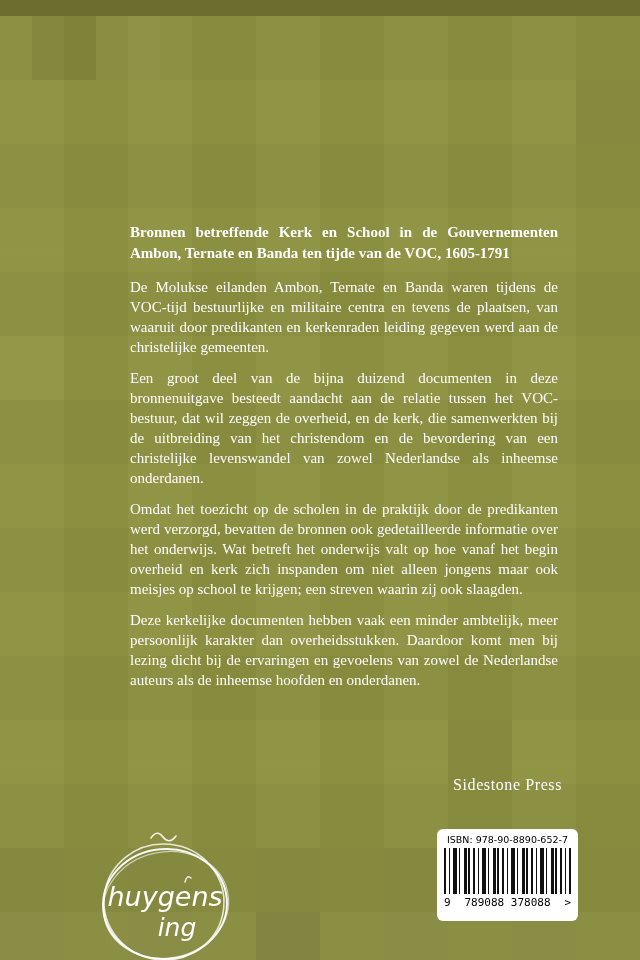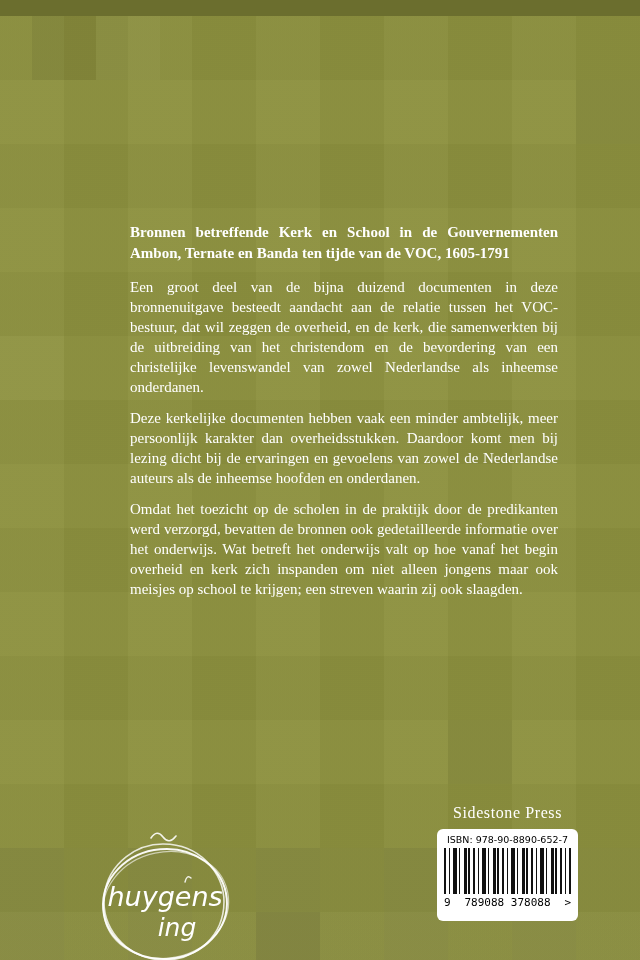--- a/index.html
+++ b/index.html
@@ -146,6 +146,7 @@
 
   <div class="text-block">
     <p class="title">Bronnen betreffende Kerk en School in de Gouvernementen Ambon, Ternate en Banda ten tijde van de VOC, 1605-1791</p>
+    <p class="para">De Molukse eilanden Ambon, Ternate en Banda waren tijdens de VOC-tijd bestuurlijke en militaire centra en tevens de plaatsen, van waaruit door predikanten en kerkenraden leiding gegeven werd aan de christelijke gemeenten.</p>
     <p class="para">Een groot deel van de bijna duizend documenten in deze bronnenuitgave besteedt aandacht aan de relatie tussen het VOC-bestuur, dat wil zeggen de overheid, en de kerk, die samenwerkten bij de uitbreiding van het christendom en de bevordering van een christelijke levenswandel van zowel Nederlandse als inheemse onderdanen.</p>
     <p class="para">Deze kerkelijke documenten hebben vaak een minder ambtelijk, meer persoonlijk karakter dan overheidsstukken. Daardoor komt men bij lezing dicht bij de ervaringen en gevoelens van zowel de Nederlandse auteurs als de inheemse hoofden en onderdanen.</p>
     <p class="para">Omdat het toezicht op de scholen in de praktijk door de predikanten werd verzorgd, bevatten de bronnen ook gedetailleerde informatie over het onderwijs. Wat betreft het onderwijs valt op hoe vanaf het begin overheid en kerk zich inspanden om niet alleen jongens maar ook meisjes op school te krijgen; een streven waarin zij ook slaagden.</p>

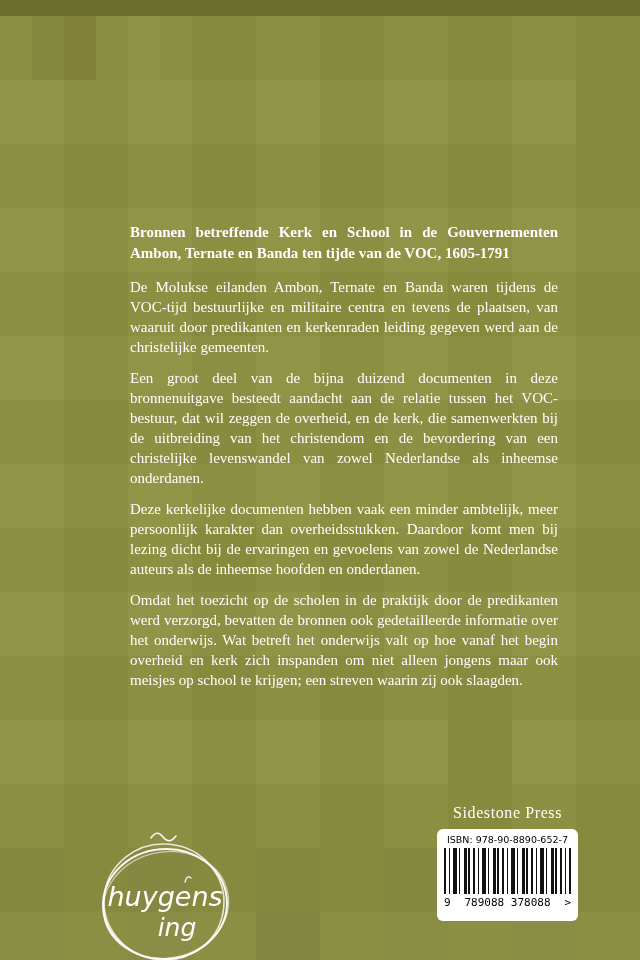--- a/index.html
+++ b/index.html
@@ -148,8 +148,8 @@
     <p class="title">Bronnen betreffende Kerk en School in de Gouvernementen Ambon, Ternate en Banda ten tijde van de VOC, 1605-1791</p>
     <p class="para">De Molukse eilanden Ambon, Ternate en Banda waren tijdens de VOC-tijd bestuurlijke en militaire centra en tevens de plaatsen, van waaruit door predikanten en kerkenraden leiding gegeven werd aan de christelijke gemeenten.</p>
     <p class="para">Een groot deel van de bijna duizend documenten in deze bronnenuitgave besteedt aandacht aan de relatie tussen het VOC-bestuur, dat wil zeggen de overheid, en de kerk, die samenwerkten bij de uitbreiding van het christendom en de bevordering van een christelijke levenswandel van zowel Nederlandse als inheemse onderdanen.</p>
+    <p class="para">Omdat het toezicht op de scholen in de praktijk door de predikanten werd verzorgd, bevatten de bronnen ook gedetailleerde informatie over het onderwijs. Wat betreft het onderwijs valt op hoe vanaf het begin overheid en kerk zich inspanden om niet alleen jongens maar ook meisjes op school te krijgen; een streven waarin zij ook slaagden.</p>
     <p class="para">Deze kerkelijke documenten hebben vaak een minder ambtelijk, meer persoonlijk karakter dan overheidsstukken. Daardoor komt men bij lezing dicht bij de ervaringen en gevoelens van zowel de Nederlandse auteurs als de inheemse hoofden en onderdanen.</p>
-    <p class="para">Omdat het toezicht op de scholen in de praktijk door de predikanten werd verzorgd, bevatten de bronnen ook gedetailleerde informatie over het onderwijs. Wat betreft het onderwijs valt op hoe vanaf het begin overheid en kerk zich inspanden om niet alleen jongens maar ook meisjes op school te krijgen; een streven waarin zij ook slaagden.</p>
   </div>
 
   <div class="publisher">Sidestone Press</div>

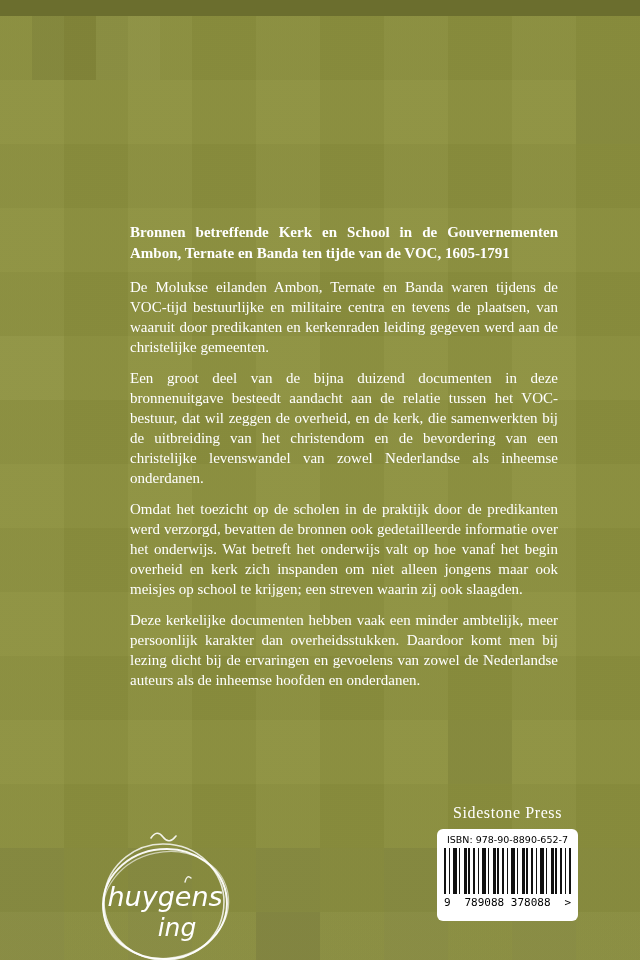--- a/index.html
+++ b/index.html
@@ -71,7 +71,7 @@
 
   .publisher {
     position: absolute;
-    top: 788px;
+    top: 760px;
     left: 437px;
     width: 141px;
     text-align: center;

